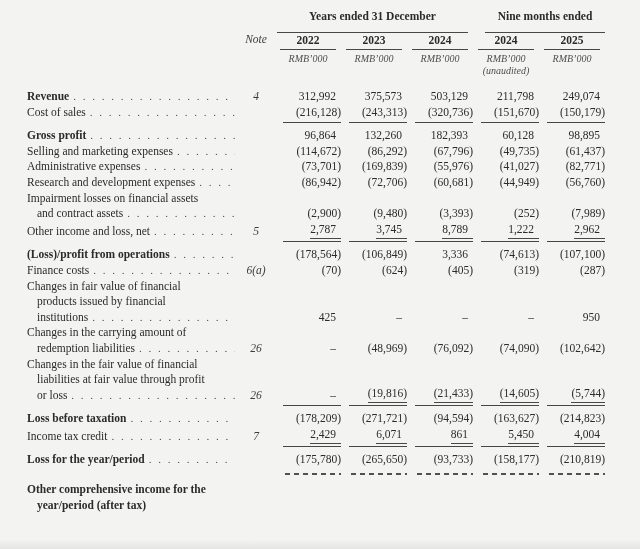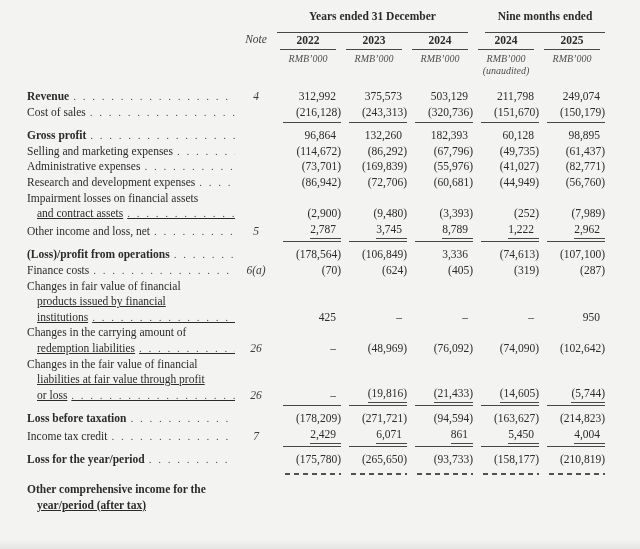--- a/index.html
+++ b/index.html
@@ -40,7 +40,7 @@
   .trow{display:flex;align-items:flex-end;line-height:15.6px;}
   .trow.bold .lbl{font-weight:bold;}
   .lbl{width:210px;flex:none;}
-  .lbl .cont{padding-left:10px;text-decoration:underline;}
+  .lbl .cont{padding-left:10px;}
   .leadline{display:flex;align-items:baseline;}
   .leadline.cont{padding-left:10px;}
   .leader{flex:1;overflow:hidden;white-space:nowrap;letter-spacing:2px;

